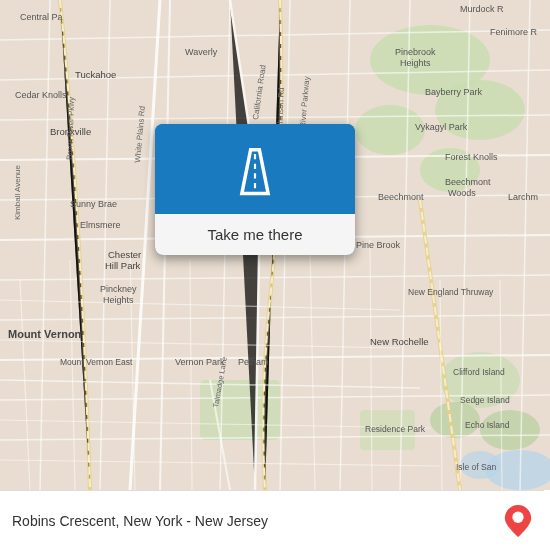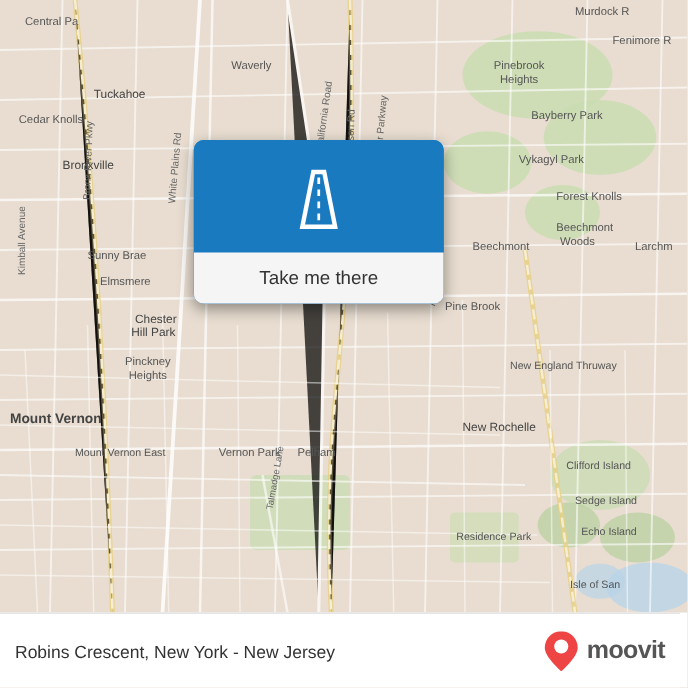--- a/index.html
+++ b/index.html
@@ -30,7 +30,7 @@
     
     #popup {
       position: absolute;
-      top: 112px;
+      top: 124px;
       left: 155px;
       width: 200px;
       background: #1a7abf;

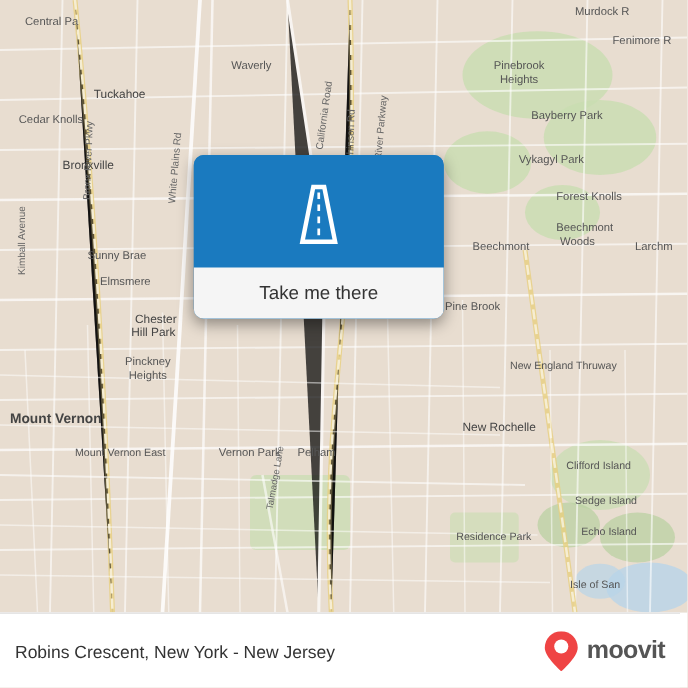--- a/index.html
+++ b/index.html
@@ -258,7 +258,6 @@
       <path d="M14 0 C6.3 0 0 6.3 0 14 C0 22 14 34 14 34 C14 34 28 22 28 14 C28 6.3 21.7 0 14 0Z" fill="#ef4444"></path>
       <circle cx="14" cy="13" r="6" fill="white"></circle>
     </svg>
-    <span id="moovit-wordmark">moovit</span>
   </div>
 </div>
 

